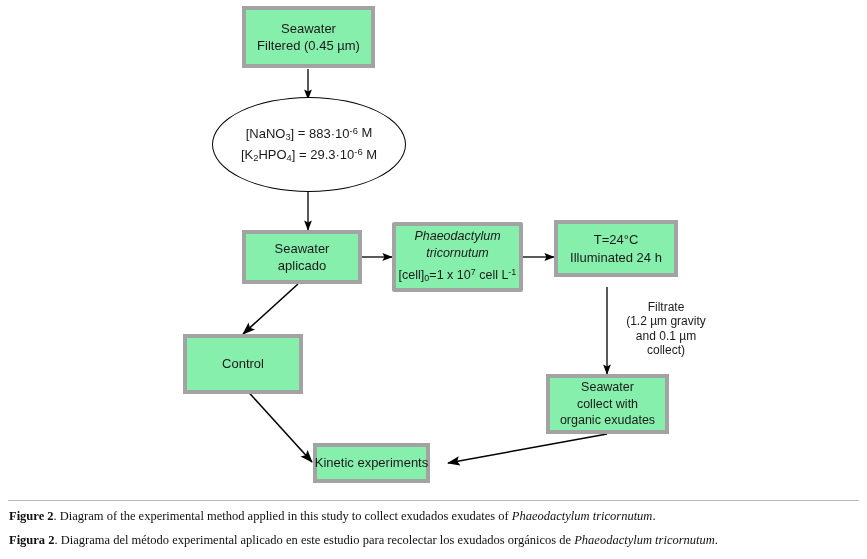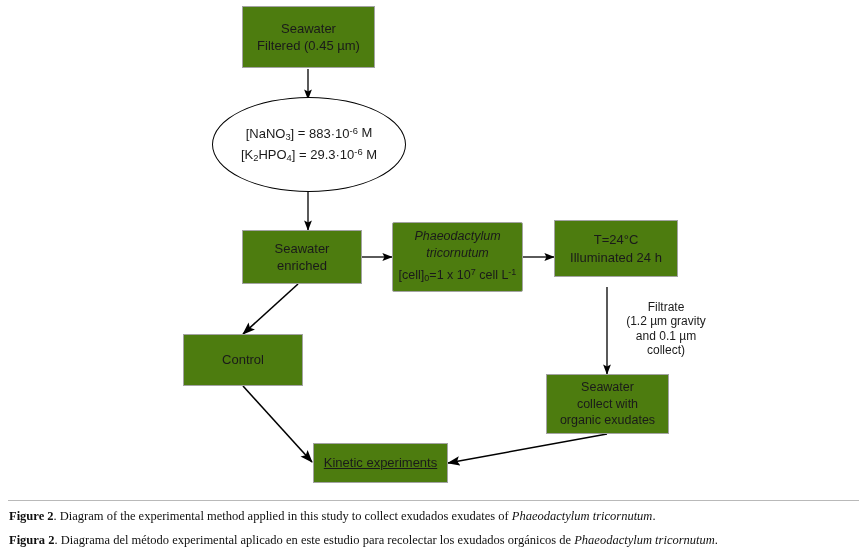--- a/index.html
+++ b/index.html
@@ -31,8 +31,8 @@
   .node {
     position: absolute;
     box-sizing: border-box;
-    border: 1px solid #a3a3a3;
-    background: #4d7c0f;
+    border: 4px solid #a3a3a3;
+    background: #86efac;
     display: flex;
     flex-direction: column;
     align-items: center;

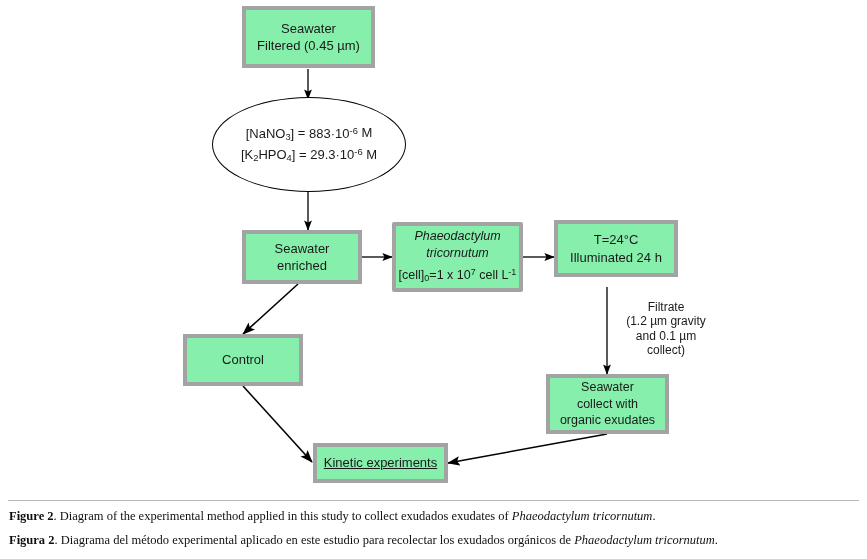--- a/index.html
+++ b/index.html
@@ -150,7 +150,7 @@
 
   <div class="node" id="node-seawater-enriched" style="left:242px; top:230px; width:120px; height:54px;">
     <span class="line">Seawater</span>
-    <span class="line">enriched</span>
+    <span class="line">aplicado</span>
   </div>
 
   <div class="node rounded" id="node-culture" style="left:392px; top:222px; width:131px; height:70px; font-size:12.5px;">

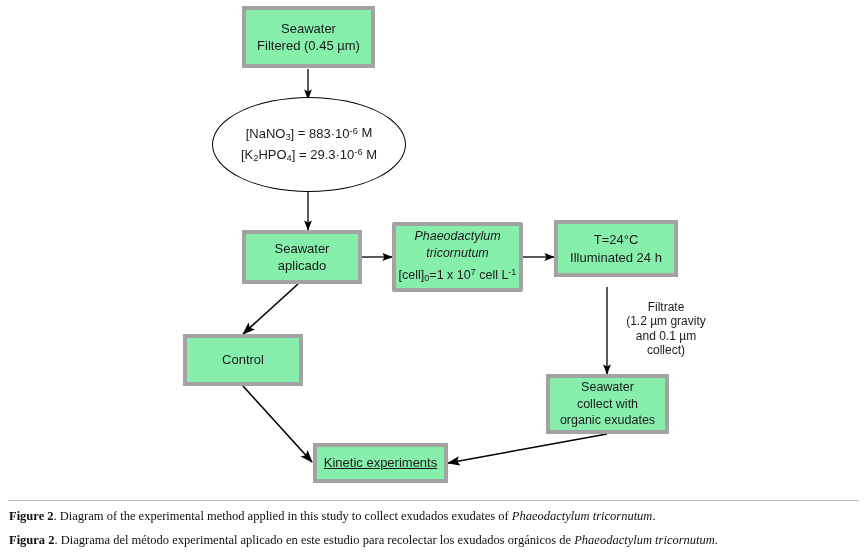--- a/index.html
+++ b/index.html
@@ -171,7 +171,7 @@
     <span class="line">collect)</span>
   </div>
 
-  <div class="node" id="node-control" style="left:183px; top:334px; width:120px; height:52px;">
+  <div class="node" id="node-control" style="left:183px; top:334px; width:120px; height:60px;">
     <span class="line">Control</span>
   </div>
 

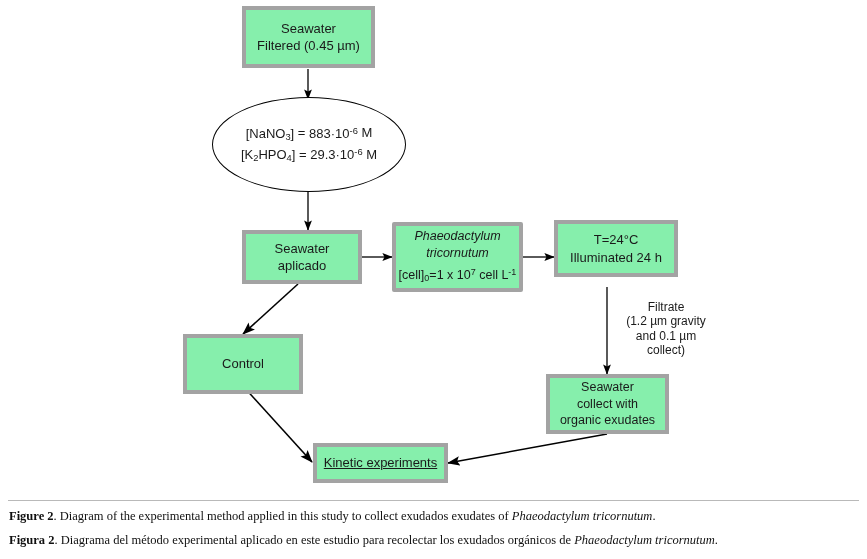--- a/index.html
+++ b/index.html
@@ -181,7 +181,7 @@
     <span class="line">organic exudates</span>
   </div>
 
-  <div class="node" id="node-kinetic" style="left:313px; top:443px; width:135px; height:40px;text-decoration:underline;">
+  <div class="node" id="node-kinetic" style="left:313px; top:443px; width:117px; height:40px;">
     <span class="line">Kinetic experiments</span>
   </div>
 

